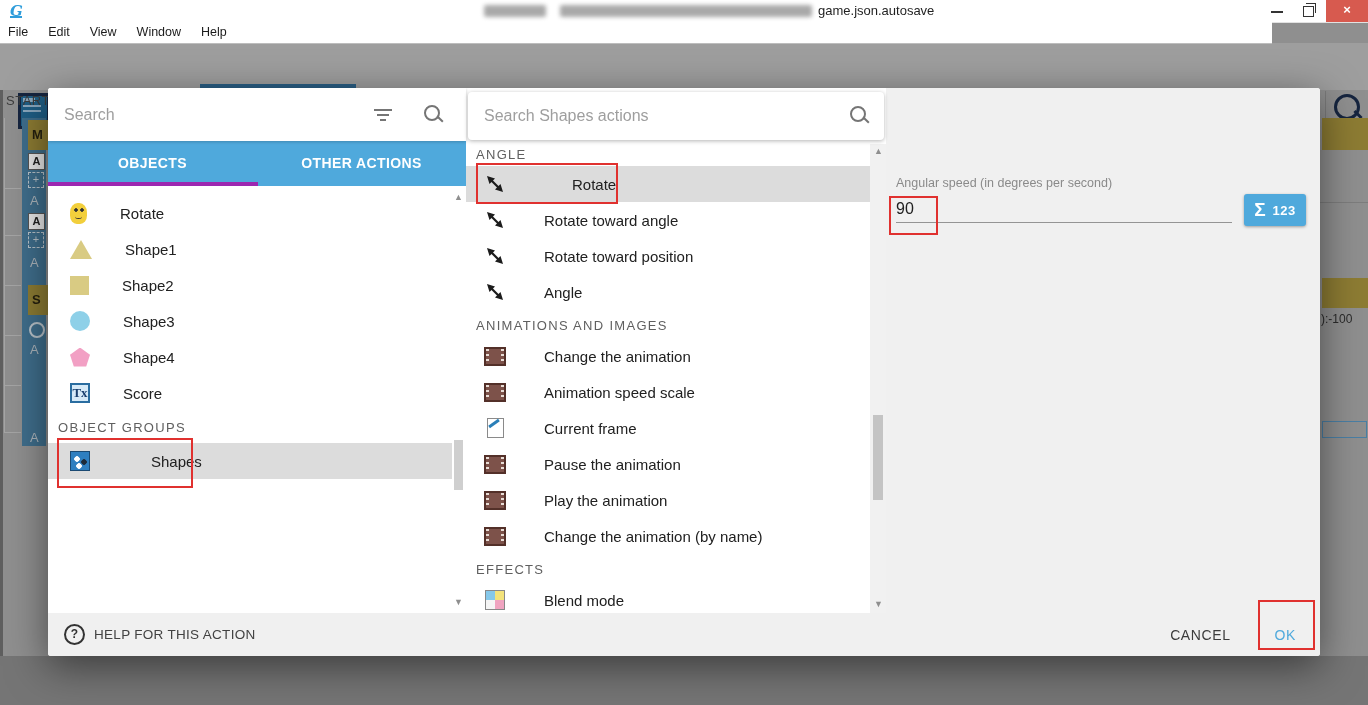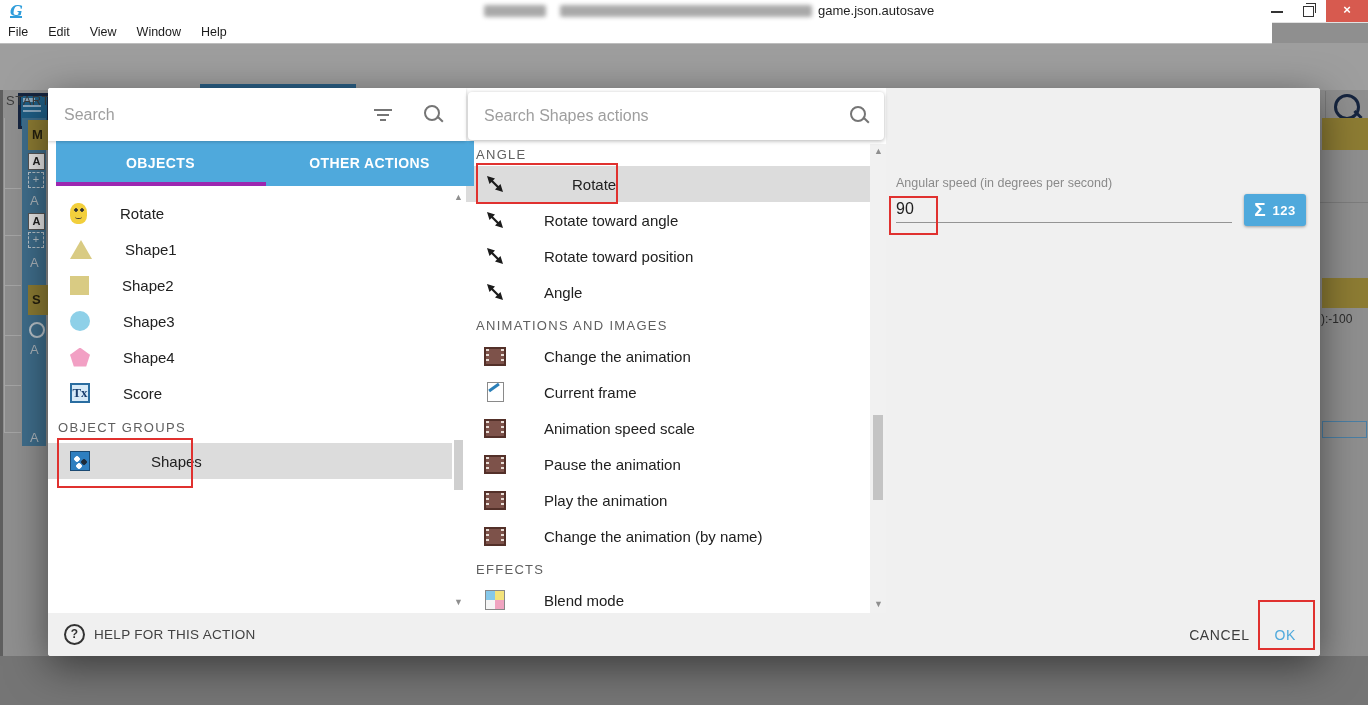--- a/index.html
+++ b/index.html
@@ -77,7 +77,7 @@
                 linear-gradient(#757575,#757575) center 10px/6px 2px no-repeat;}
   .icon-search{position:relative;width:12px;height:12px;border:2px solid #757575;border-radius:50%;margin:0 26px 4px 32px;}
   .icon-search::after{content:"";position:absolute;left:10px;top:11px;width:8px;height:2px;background:#757575;transform:rotate(45deg);}
-  .lp-tabs{position:absolute;left:8px;top:53px;width:418px;height:45px;background:#4fa9dc;display:flex;z-index:2;}
+  .lp-tabs{position:absolute;left:0;top:53px;width:418px;height:45px;background:#4fa9dc;display:flex;z-index:2;}
   .lp-tab{flex:1;text-align:center;line-height:45px;color:#fff;font-size:14px;font-weight:600;letter-spacing:0.4px;}
   .tab-indicator{position:absolute;left:0;bottom:0;width:210px;height:4px;background:#9c27b0;}
   .lp-list{position:absolute;left:0;top:98px;width:404px;height:427px;overflow:hidden;}

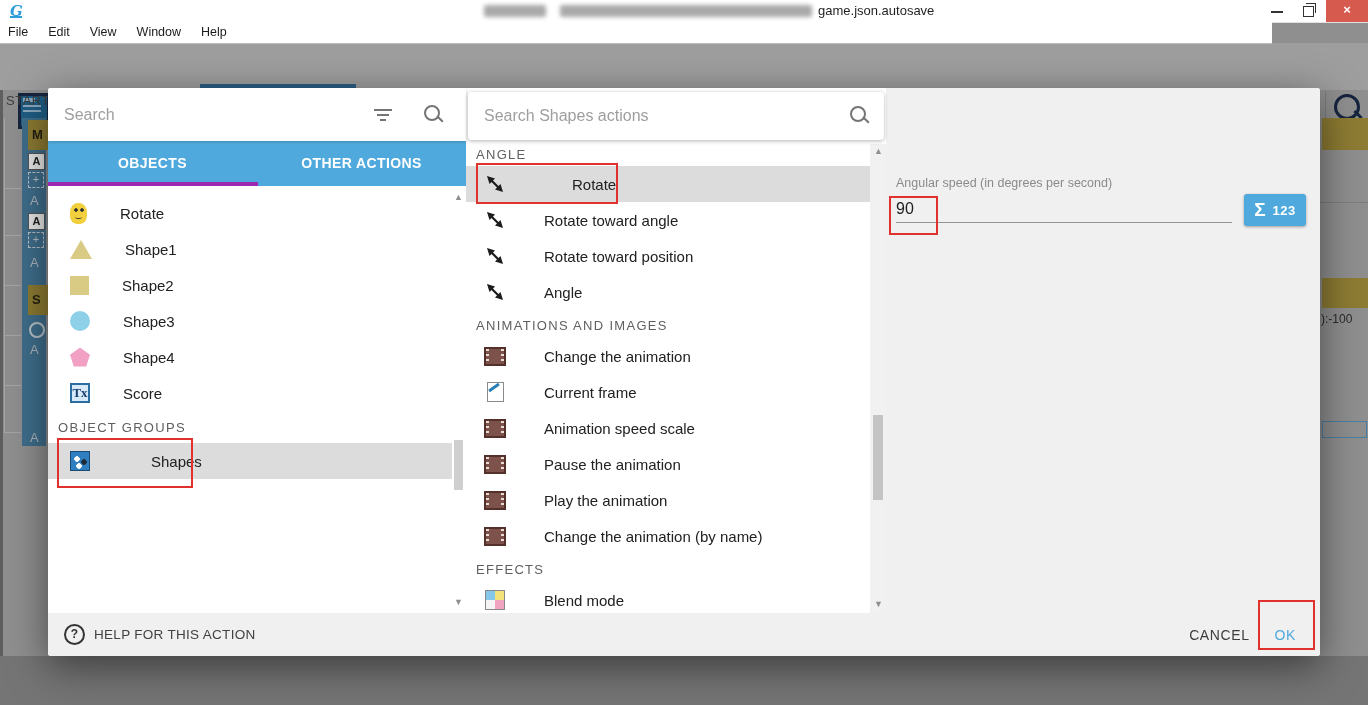--- a/index.html
+++ b/index.html
@@ -343,15 +343,15 @@
       </div>
       <div class="arow">
         <span class="aicon">
+            <span class="icon-film"></span>
+          </span>
+        <span class="albl">Animation speed scale</span>
+      </div>
+      <div class="arow">
+        <span class="aicon">
             <span class="icon-frame"></span>
           </span>
         <span class="albl">Current frame</span>
-      </div>
-      <div class="arow">
-        <span class="aicon">
-            <span class="icon-film"></span>
-          </span>
-        <span class="albl">Animation speed scale</span>
       </div>
       <div class="arow">
         <span class="aicon">

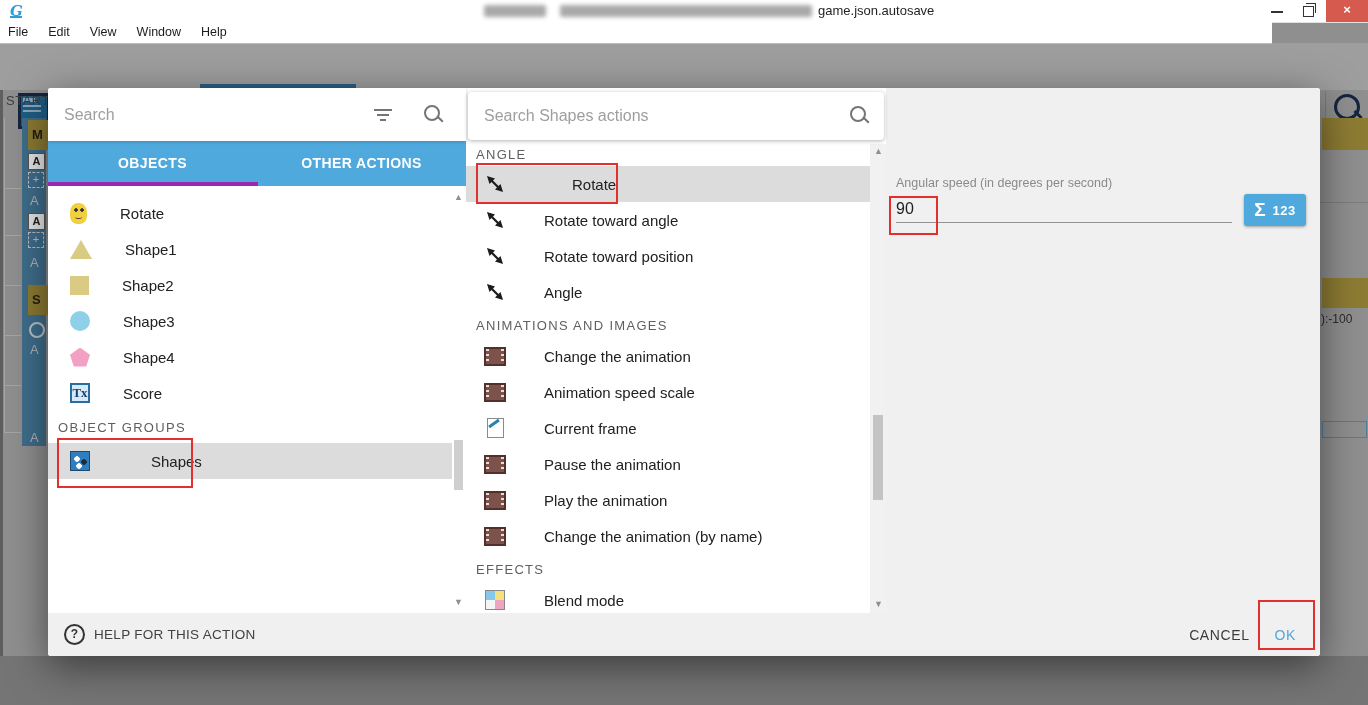--- a/index.html
+++ b/index.html
@@ -144,7 +144,7 @@
   .help-icon{width:17px;height:17px;border:2px solid #333;border-radius:50%;color:#333;font:700 12px/17px "Liberation Sans",sans-serif;text-align:center;flex:0 0 auto;}
   .help-icon::after{content:"?";}
   .help-label{margin-left:9px;font-size:13.5px;color:#424242;letter-spacing:0.3px;}
-  .footer-btns{margin-left:auto;display:flex;align-items:center;gap:25px;}
+  .footer-btns{margin-left:auto;display:flex;align-items:center;gap:44px;}
   .btn-cancel{font-size:14px;color:#3c3c3c;letter-spacing:0.6px;font-weight:500;}
   .btn-ok{font-size:14px;color:#4fa9dc;letter-spacing:0.6px;font-weight:500;}
 

